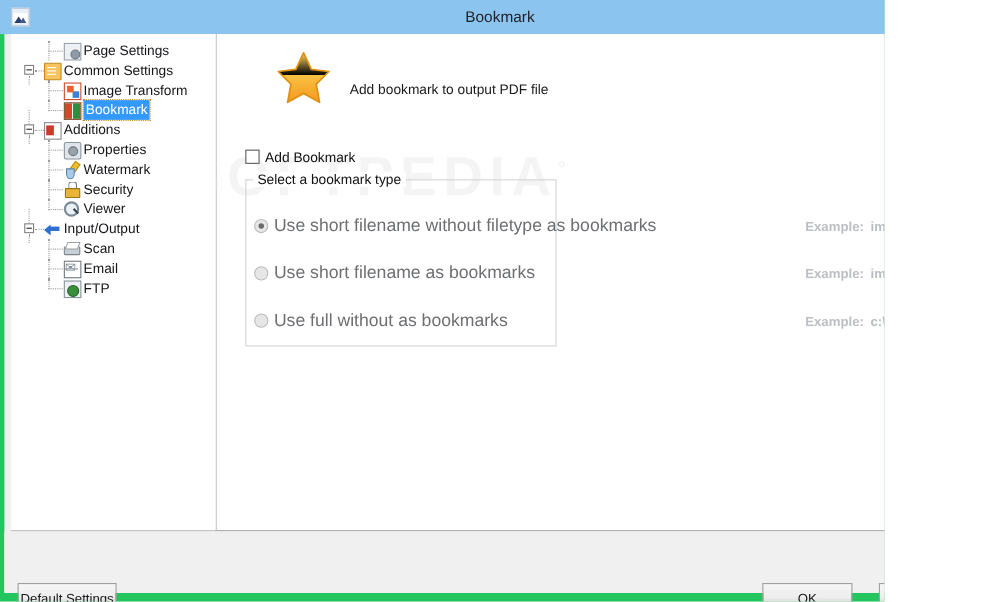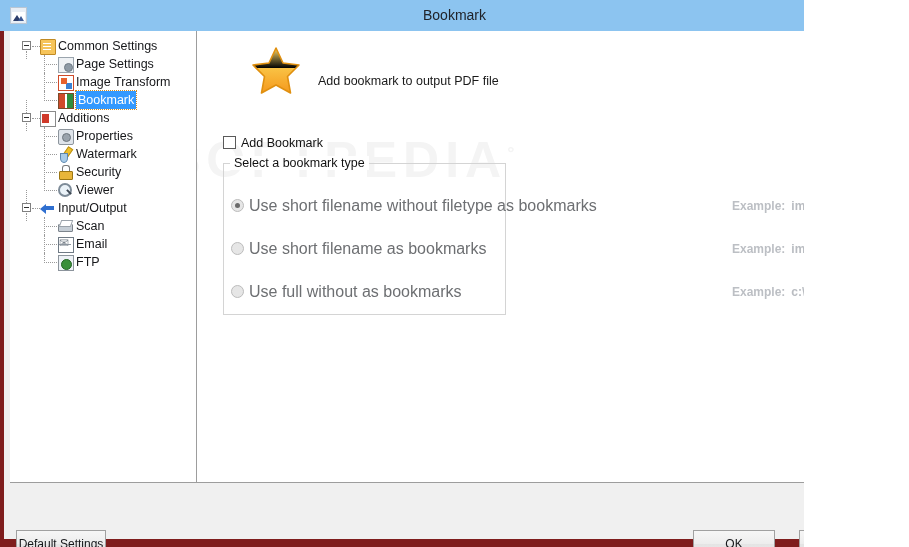--- a/index.html
+++ b/index.html
@@ -16,7 +16,7 @@
     position: relative;
     width: 804px;
     height: 547px;
-    background: #7f1d1d;
+    background: #22c55e;
     box-sizing: border-box;
     overflow: hidden;
   }

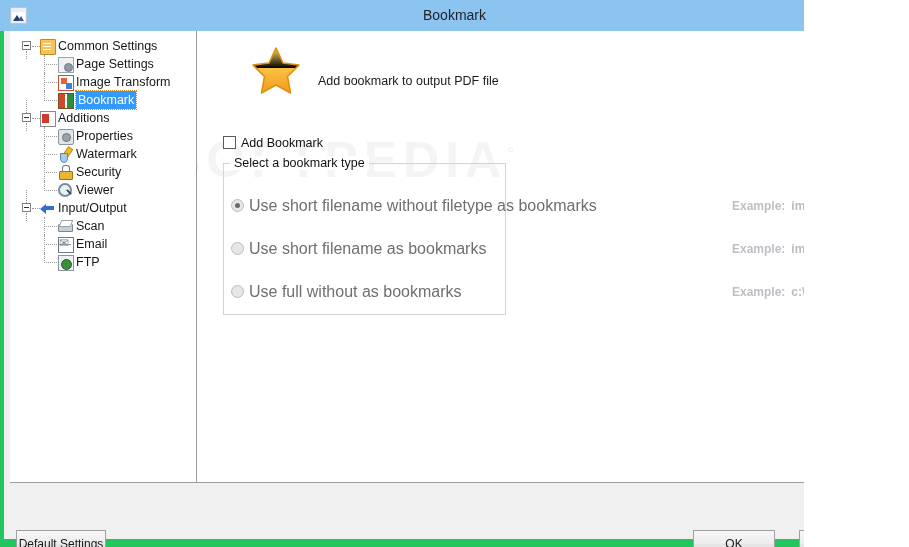--- a/index.html
+++ b/index.html
@@ -406,17 +406,17 @@
       <div id="tree-pane-inner">
         <div class="tree" id="tree">
             <div class="node">
+              <div class="dots-h" style="left: 34px; width: 13px;"></div>
+              <div class="dots-v" style="left: 34px; top: 0px; height: 18px;"></div>
+              <div class="ico ic-gearpage" style="left: 48px;"></div>
+              <div class="lbl" style="left: 66px;">Page Settings</div>
+            </div>
+            <div class="node">
               <div class="expander"></div>
               <div class="dots-h" style="left: 22px; width: 8px;"></div>
               <div class="dots-v" style="left: 16px; top: 14px; height: 8px;"></div>
               <div class="ico ic-common" style="left: 30px;"></div>
               <div class="lbl" style="left: 48px;">Common Settings</div>
-            </div>
-            <div class="node">
-              <div class="dots-h" style="left: 34px; width: 13px;"></div>
-              <div class="dots-v" style="left: 34px; top: 0px; height: 18px;"></div>
-              <div class="ico ic-gearpage" style="left: 48px;"></div>
-              <div class="lbl" style="left: 66px;">Page Settings</div>
             </div>
             <div class="node">
               <div class="dots-h" style="left: 34px; width: 13px;"></div>

